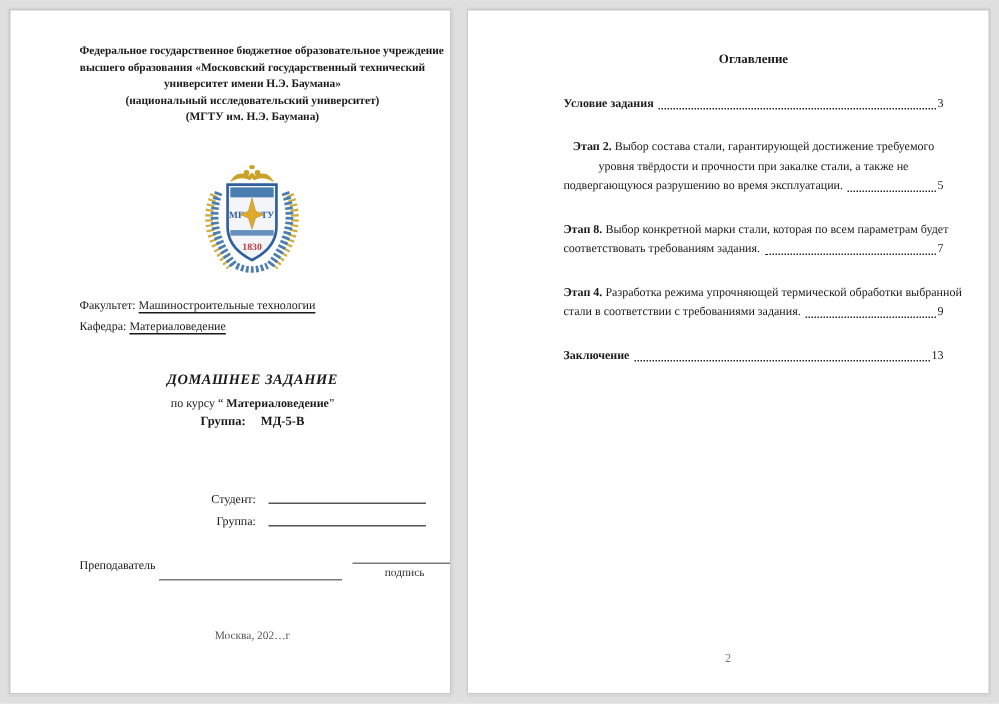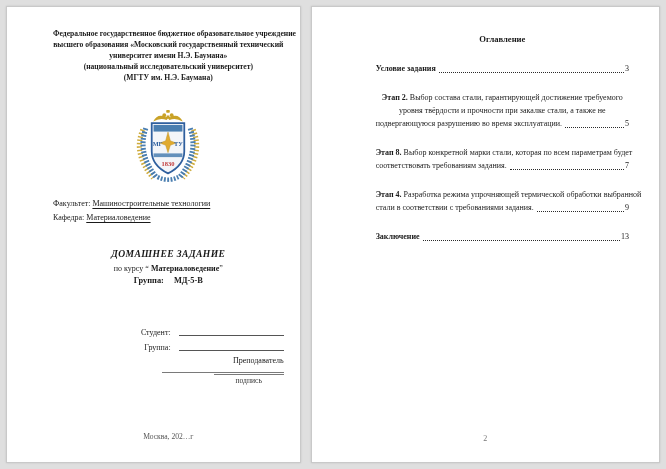--- a/index.html
+++ b/index.html
@@ -60,10 +60,9 @@
     margin-left: 8px; margin-bottom: 1px;
   }
   .teacher-row {
-    margin-top: 3px;
+    margin-top: 19px;
     display: flex; align-items: flex-end;
     font-size: 8px;
-    flex-direction: column;
   }
   .teacher-label { line-height: 11px; margin-bottom: 5px; white-space: nowrap; }
   .sig-line-long {

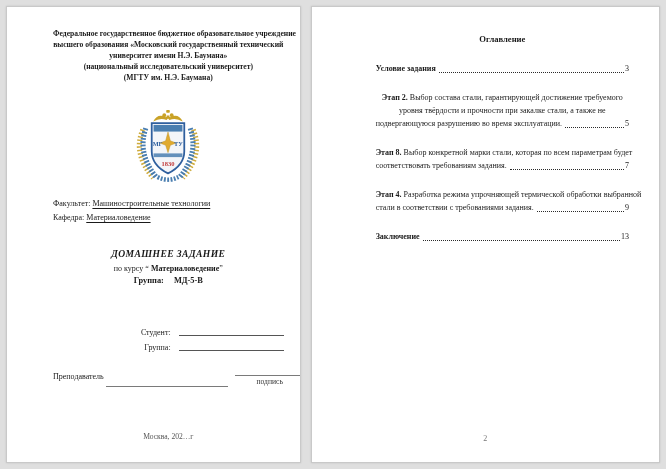--- a/index.html
+++ b/index.html
@@ -78,7 +78,7 @@
   .sig-caption { font-size: 7.6px; line-height: 11px; color: #333; }
 
   .city-footer {
-    position: absolute; left: 46px; right: 16px; bottom: 21px;
+    position: absolute; left: 46px; right: 16px; bottom: 34px;
     text-align: center; font-size: 7.6px; color: #555;
   }
 

